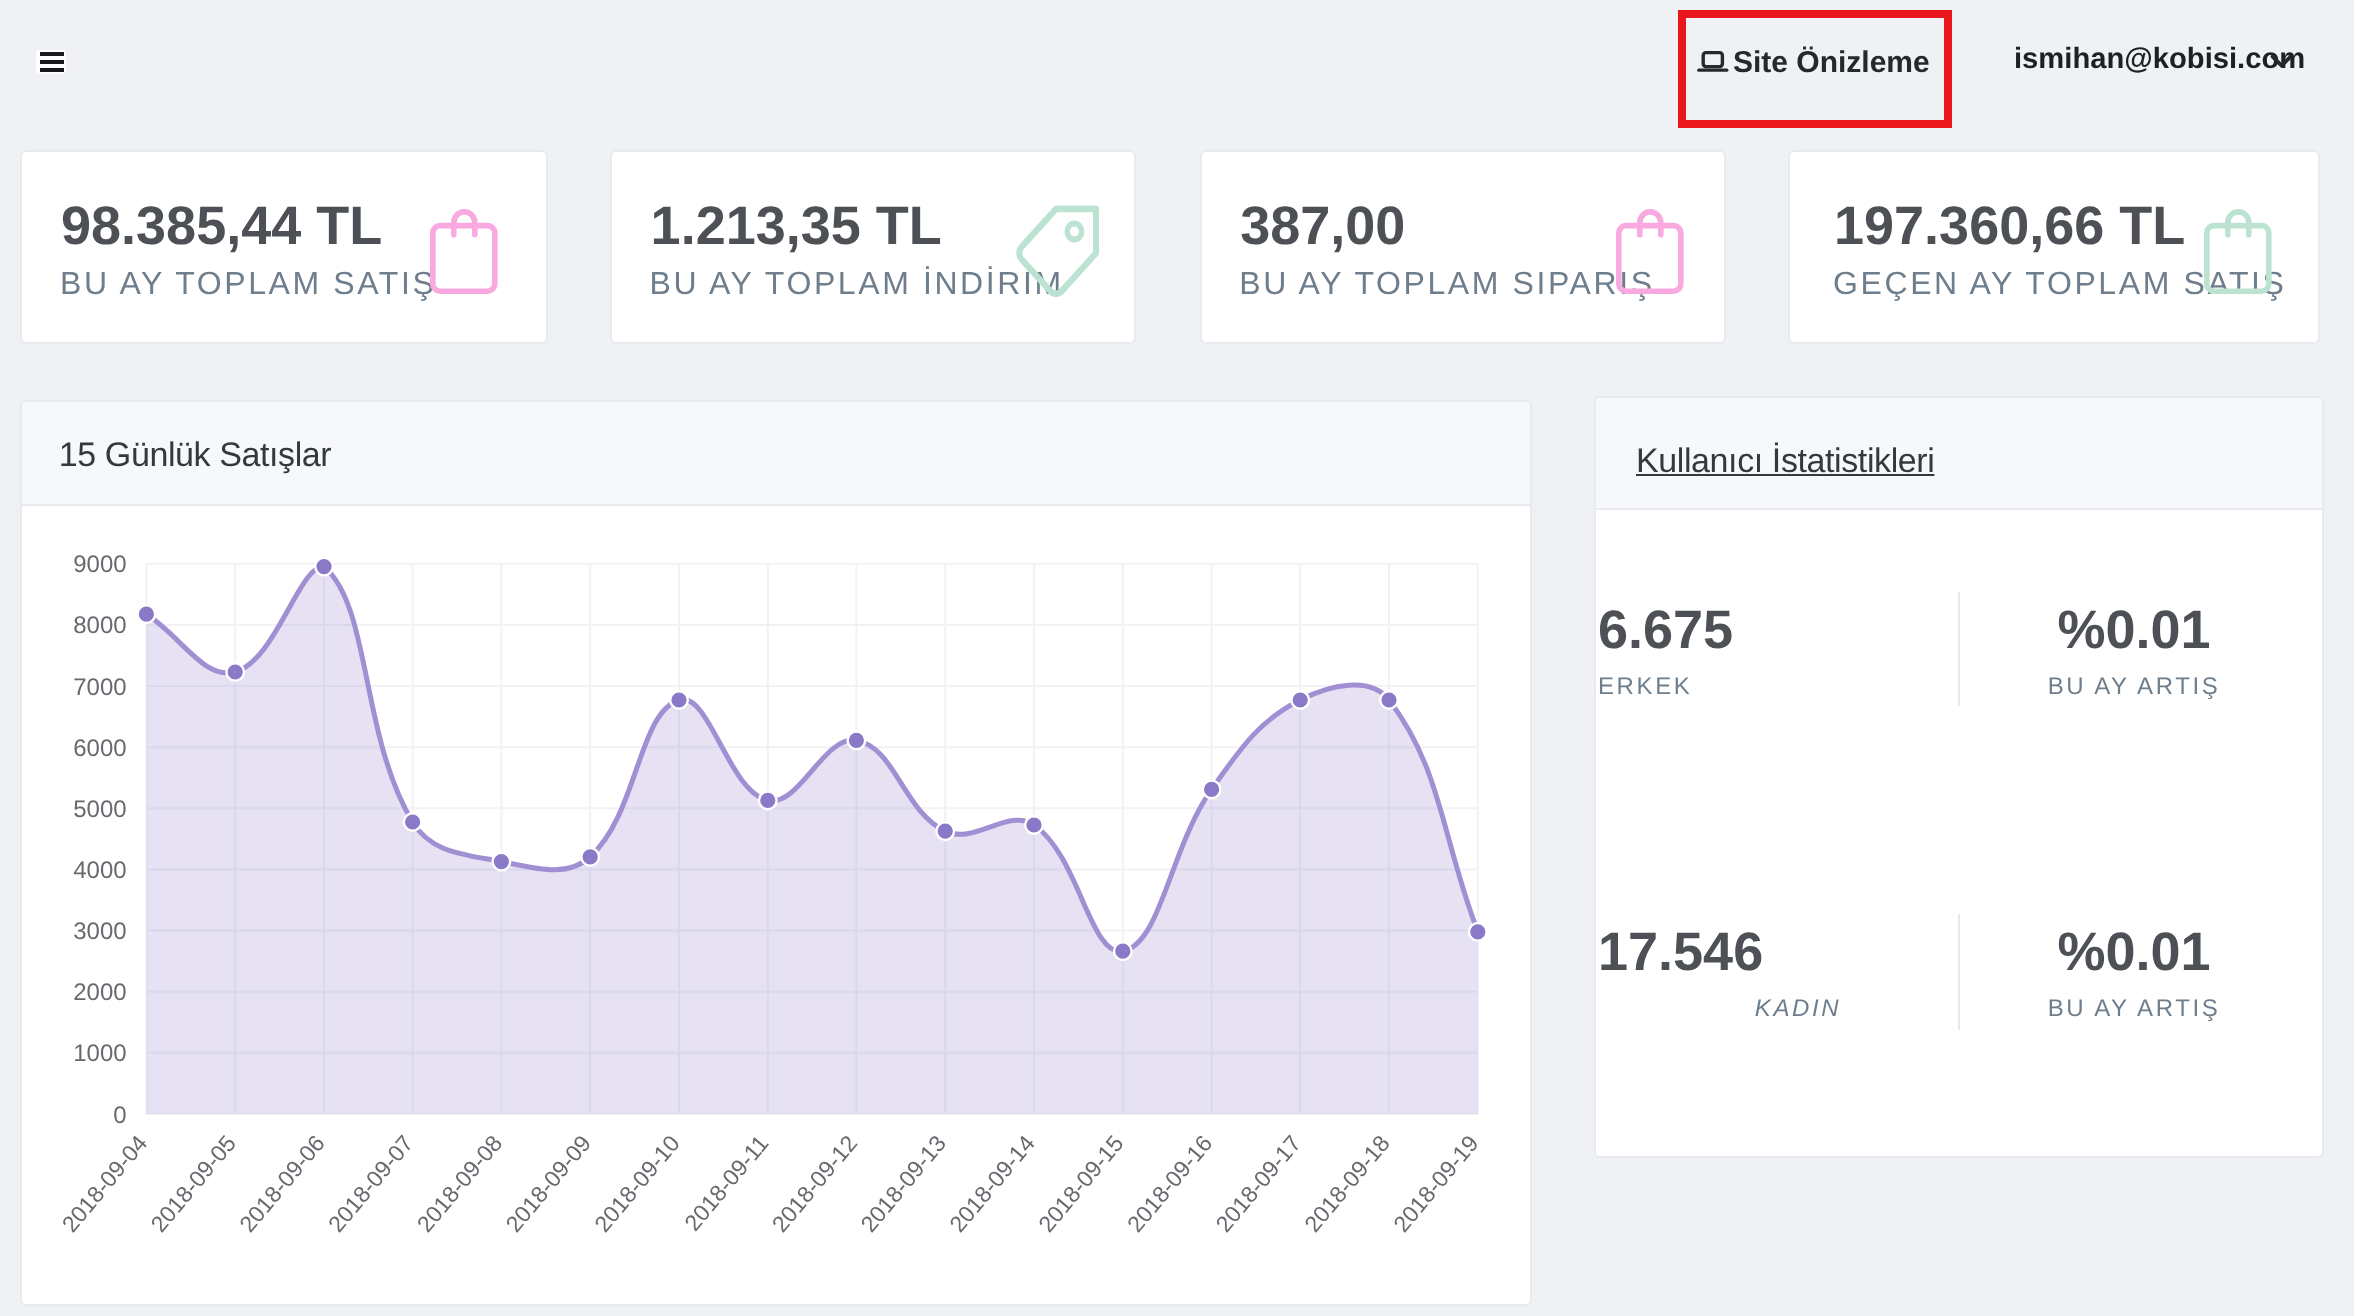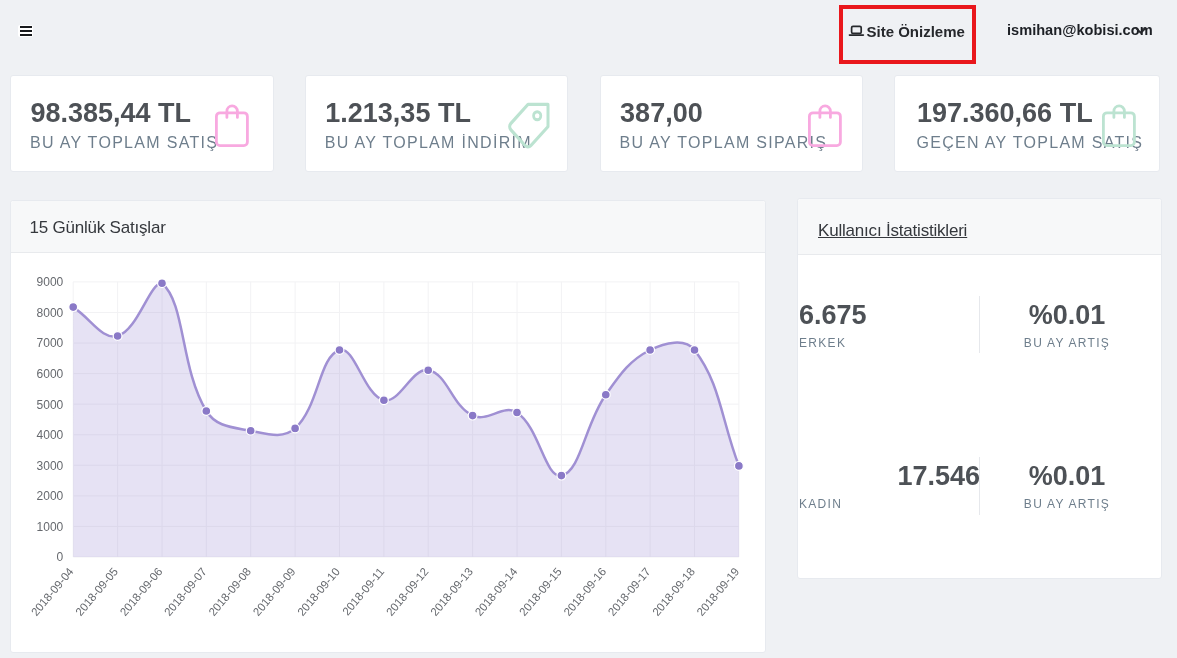--- a/index.html
+++ b/index.html
@@ -156,7 +156,7 @@
 <div class="abs" style="left:799px;top:337px;width:181px;text-align:left;font-size:12px;line-height:12px;color:#6e7e8c;letter-spacing:1.3px;">ERKEK</div>
 <div class="abs" style="left:976px;top:302px;width:182px;text-align:center;font-size:27px;line-height:27px;font-weight:700;color:#4d5156;">%0.01</div>
 <div class="abs" style="left:976px;top:337px;width:182px;text-align:center;font-size:12px;line-height:12px;color:#6e7e8c;letter-spacing:1.3px;">BU AY ARTIŞ</div>
-<div class="abs" style="left:799px;top:463px;width:181px;text-align:right;font-size:27px;line-height:27px;font-weight:700;color:#4d5156;">17.546</div>
+<div class="abs" style="left:799px;top:463px;width:181px;text-align:left;font-size:27px;line-height:27px;font-weight:700;color:#4d5156;">17.546</div>
 <div class="abs" style="left:799px;top:498px;width:200px;font-size:12px;line-height:12px;color:#6e7e8c;letter-spacing:1.3px;">KADIN</div>
 <div class="abs" style="left:976px;top:463px;width:182px;text-align:center;font-size:27px;line-height:27px;font-weight:700;color:#4d5156;">%0.01</div>
 <div class="abs" style="left:976px;top:498px;width:182px;text-align:center;font-size:12px;line-height:12px;color:#6e7e8c;letter-spacing:1.3px;">BU AY ARTIŞ</div>

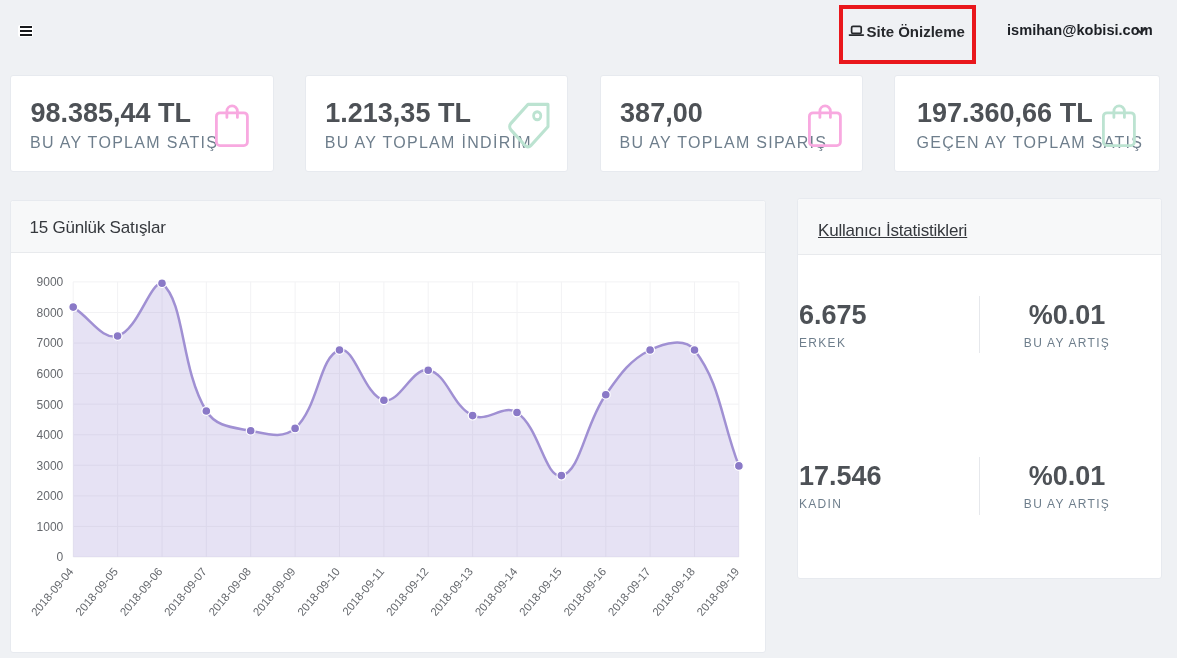--- a/index.html
+++ b/index.html
@@ -157,7 +157,7 @@
 <div class="abs" style="left:976px;top:302px;width:182px;text-align:center;font-size:27px;line-height:27px;font-weight:700;color:#4d5156;">%0.01</div>
 <div class="abs" style="left:976px;top:337px;width:182px;text-align:center;font-size:12px;line-height:12px;color:#6e7e8c;letter-spacing:1.3px;">BU AY ARTIŞ</div>
 <div class="abs" style="left:799px;top:463px;width:181px;text-align:left;font-size:27px;line-height:27px;font-weight:700;color:#4d5156;">17.546</div>
-<div class="abs" style="left:799px;top:498px;width:200px;font-size:12px;line-height:12px;color:#6e7e8c;letter-spacing:1.3px;">KADIN</div>
+<div class="abs" style="left:799px;top:498px;width:200px;text-align:center;font-size:12px;line-height:12px;color:#6e7e8c;letter-spacing:1.3px;font-style:italic;">KADIN</div>
 <div class="abs" style="left:976px;top:463px;width:182px;text-align:center;font-size:27px;line-height:27px;font-weight:700;color:#4d5156;">%0.01</div>
 <div class="abs" style="left:976px;top:498px;width:182px;text-align:center;font-size:12px;line-height:12px;color:#6e7e8c;letter-spacing:1.3px;">BU AY ARTIŞ</div>
 

